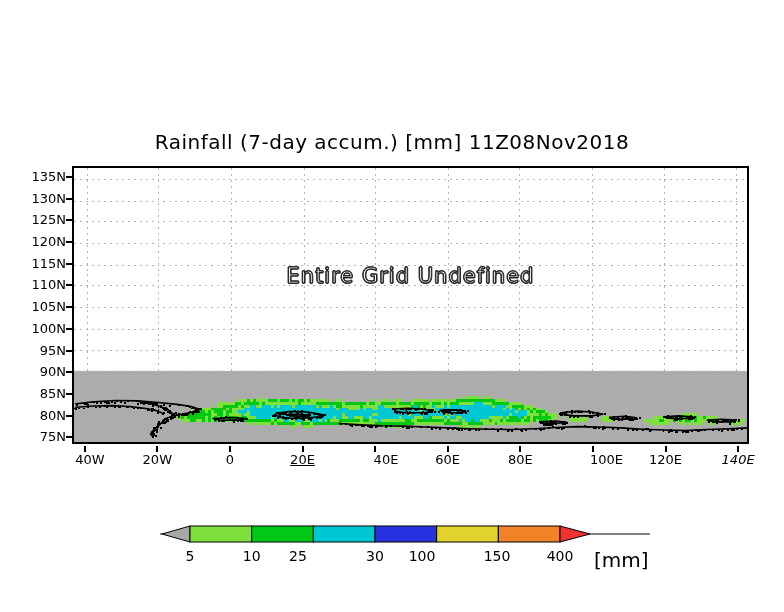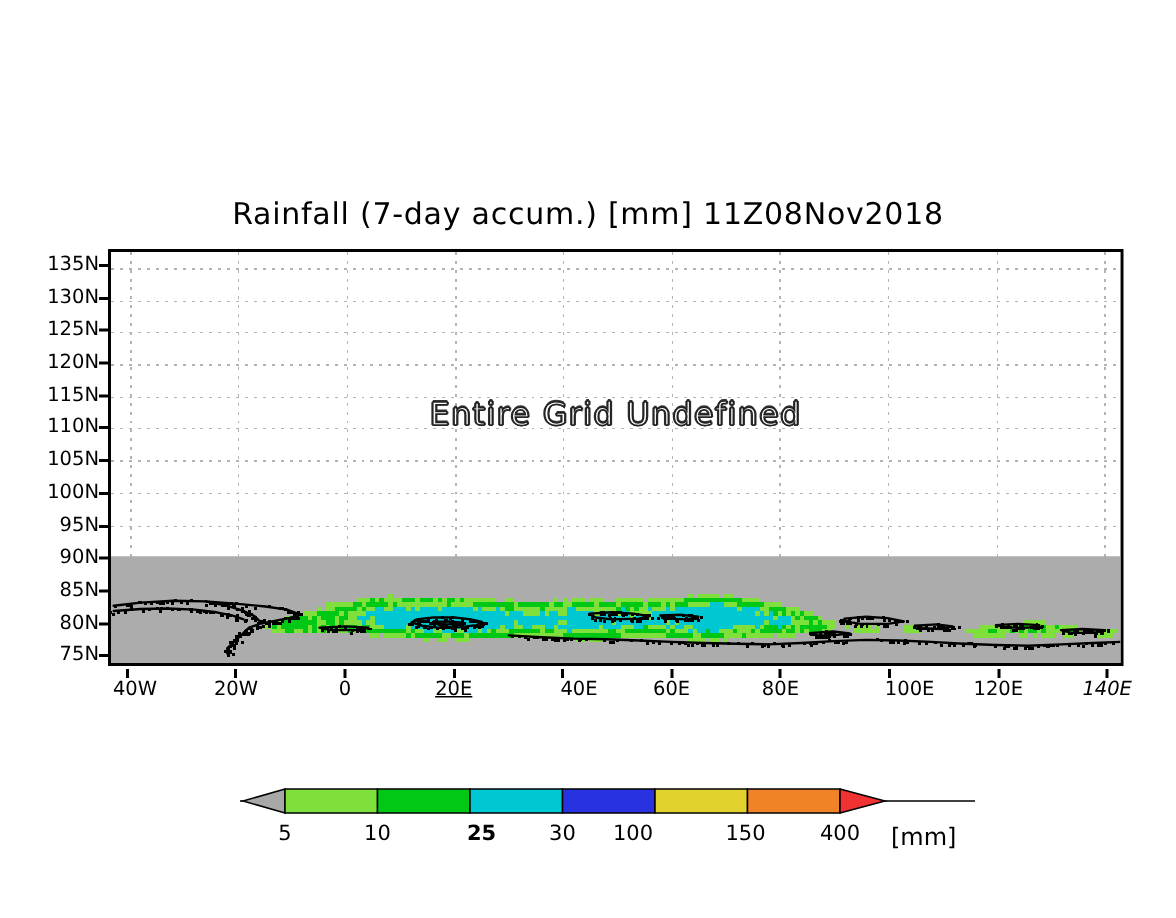--- a/index.html
+++ b/index.html
@@ -2070,7 +2070,7 @@
     <span class="cbar-units">[mm]</span>
   <div class="cbar-tick-label" style="left: 30px;">5</div>
       <div class="cbar-tick-label" style="left: 91.6667px;">10</div>
-      <div class="cbar-tick-label" style="left: 161px; font-weight: bold;">25</div>
+      <div class="cbar-tick-label" style="left: 138px;">25</div>
       <div class="cbar-tick-label" style="left: 215px;">30</div>
       <div class="cbar-tick-label" style="left: 262px;">100</div>
       <div class="cbar-tick-label" style="left: 337px;">150</div>

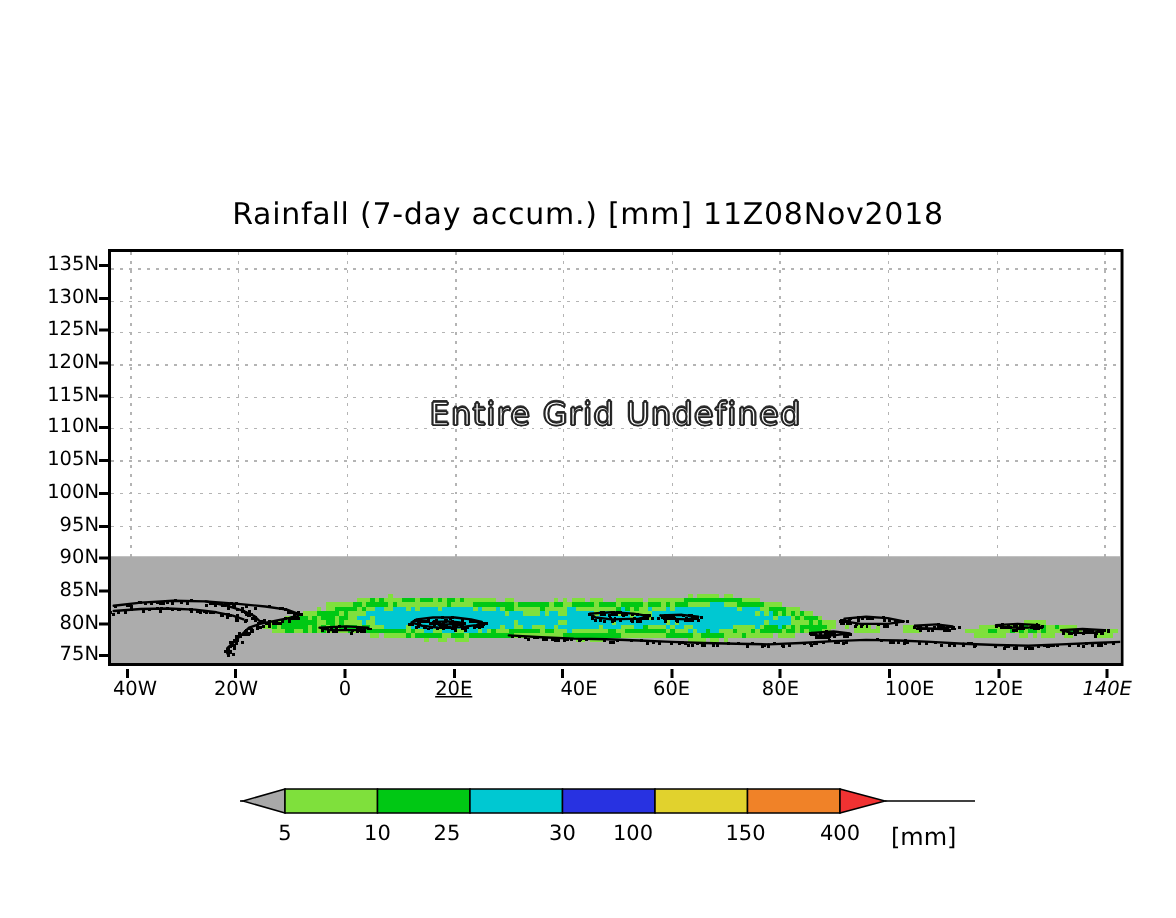--- a/index.html
+++ b/index.html
@@ -158,7 +158,7 @@
     top: 24px;
     left: 434px;
     font-family: "DejaVu Sans", sans-serif;
-    font-size: 16px;
+    font-size: 20px;
     color: #000000;
     white-space: pre;
   }

